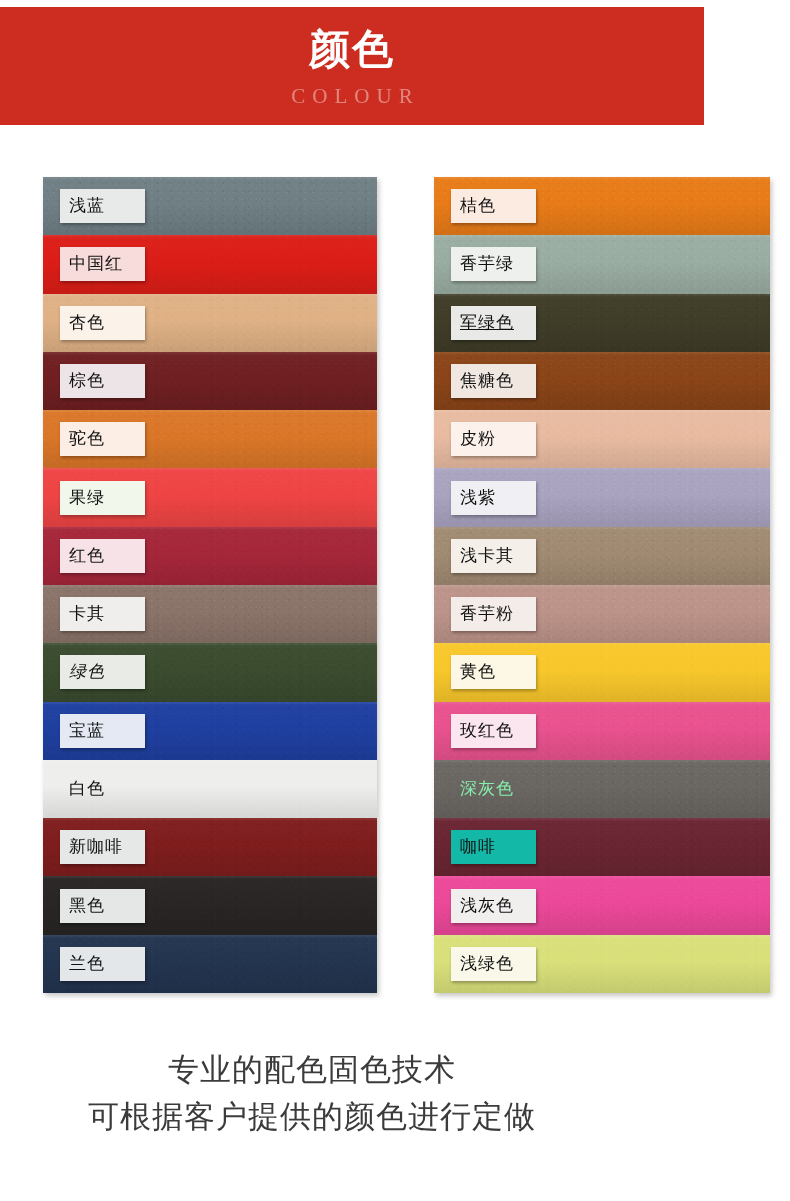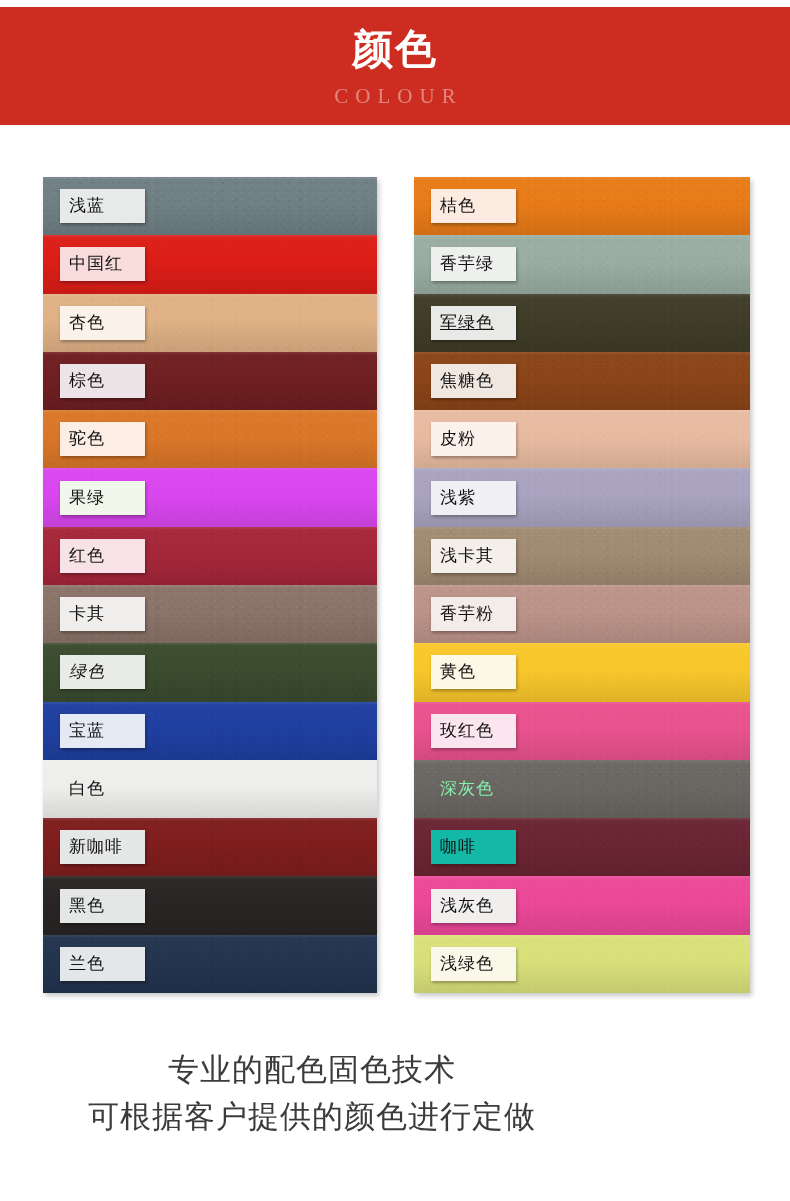--- a/index.html
+++ b/index.html
@@ -19,7 +19,7 @@
     position: absolute;
     left: 0;
     top: 7px;
-    width: 790px;
+    width: 704px;
     height: 118px;
     background: #cc2d20;
     text-align: center;

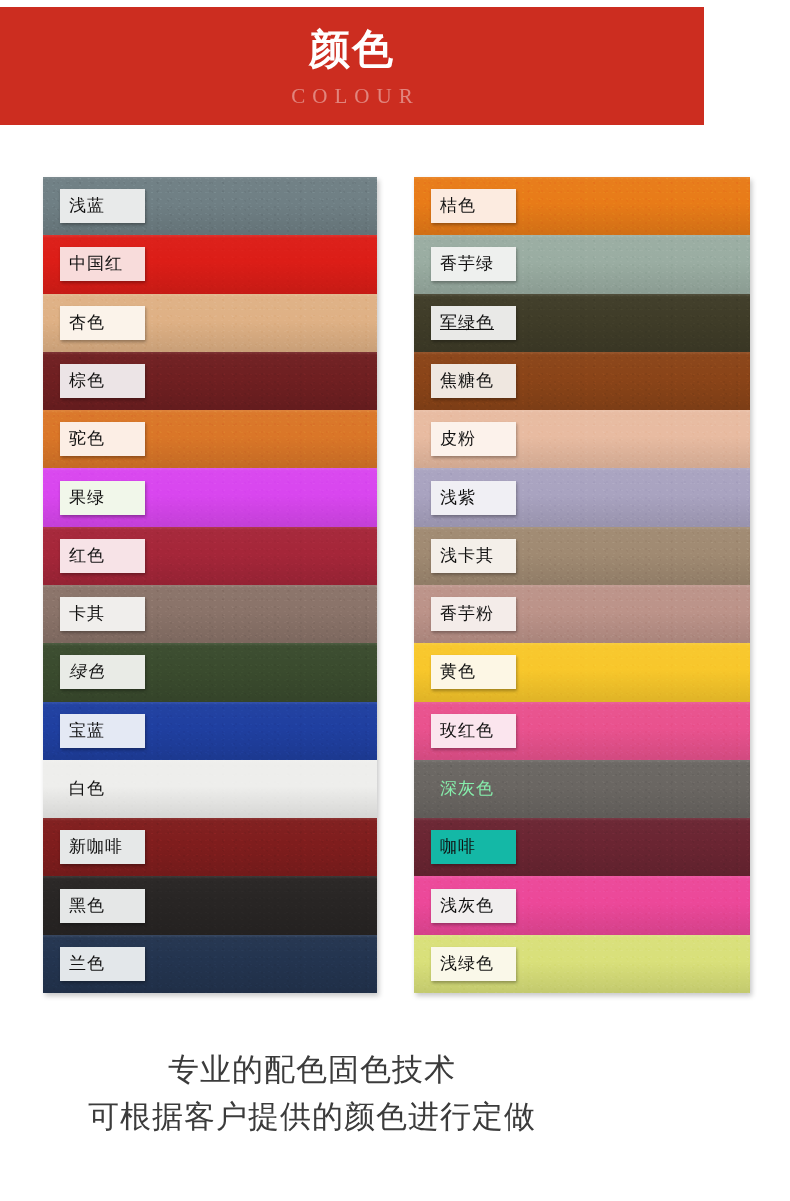--- a/index.html
+++ b/index.html
@@ -68,7 +68,7 @@
     width: 334px;
   }
   #column-right {
-    left: 414px;
+    left: 434px;
     width: 336px;
   }
   .swatch-row {

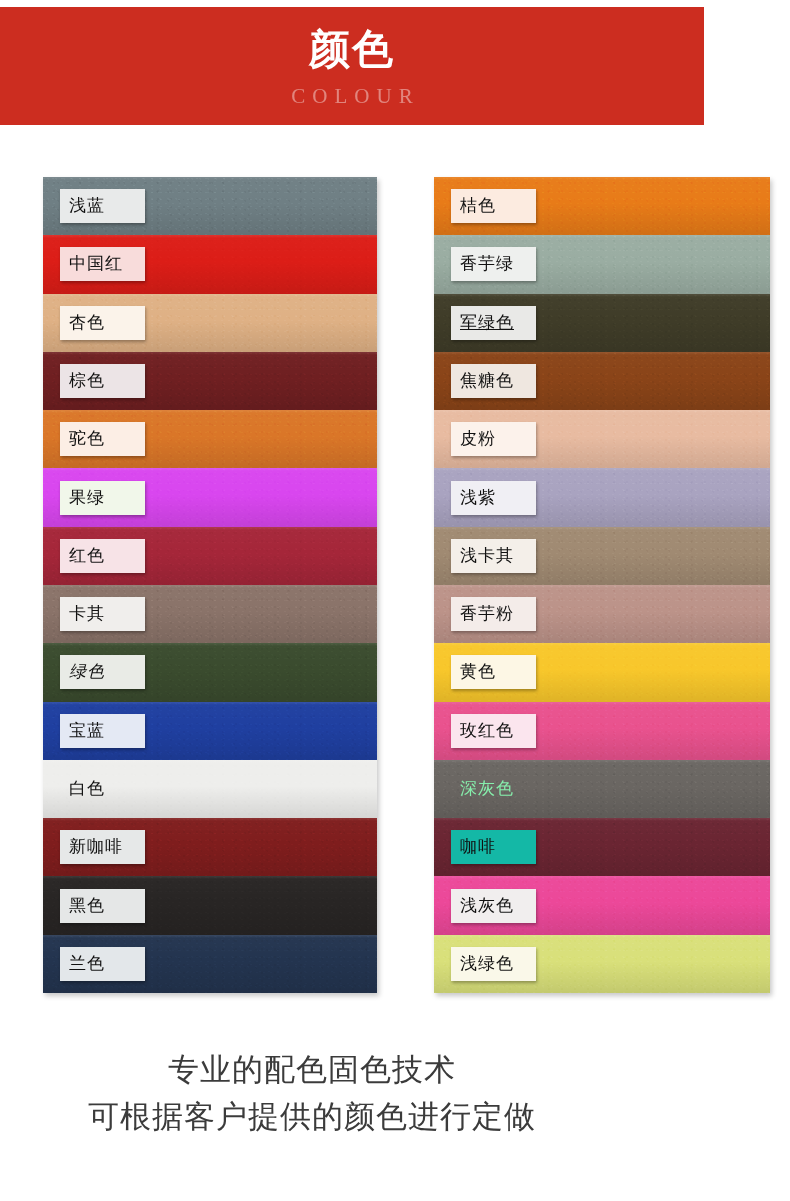--- a/index.html
+++ b/index.html
@@ -170,7 +170,7 @@
       <div class="swatch-row" style="background: rgb(218, 118, 40);">
         <span class="swatch-label" style="background: rgb(252, 238, 229);">驼色</span>
       </div>
-      <div class="swatch-row" style="background: #d946ef;">
+      <div class="swatch-row" style="background: #ef4444;">
         <span class="swatch-label" style="background: rgb(241, 247, 234);">果绿</span>
       </div>
       <div class="swatch-row" style="background: rgb(165, 38, 57);">

